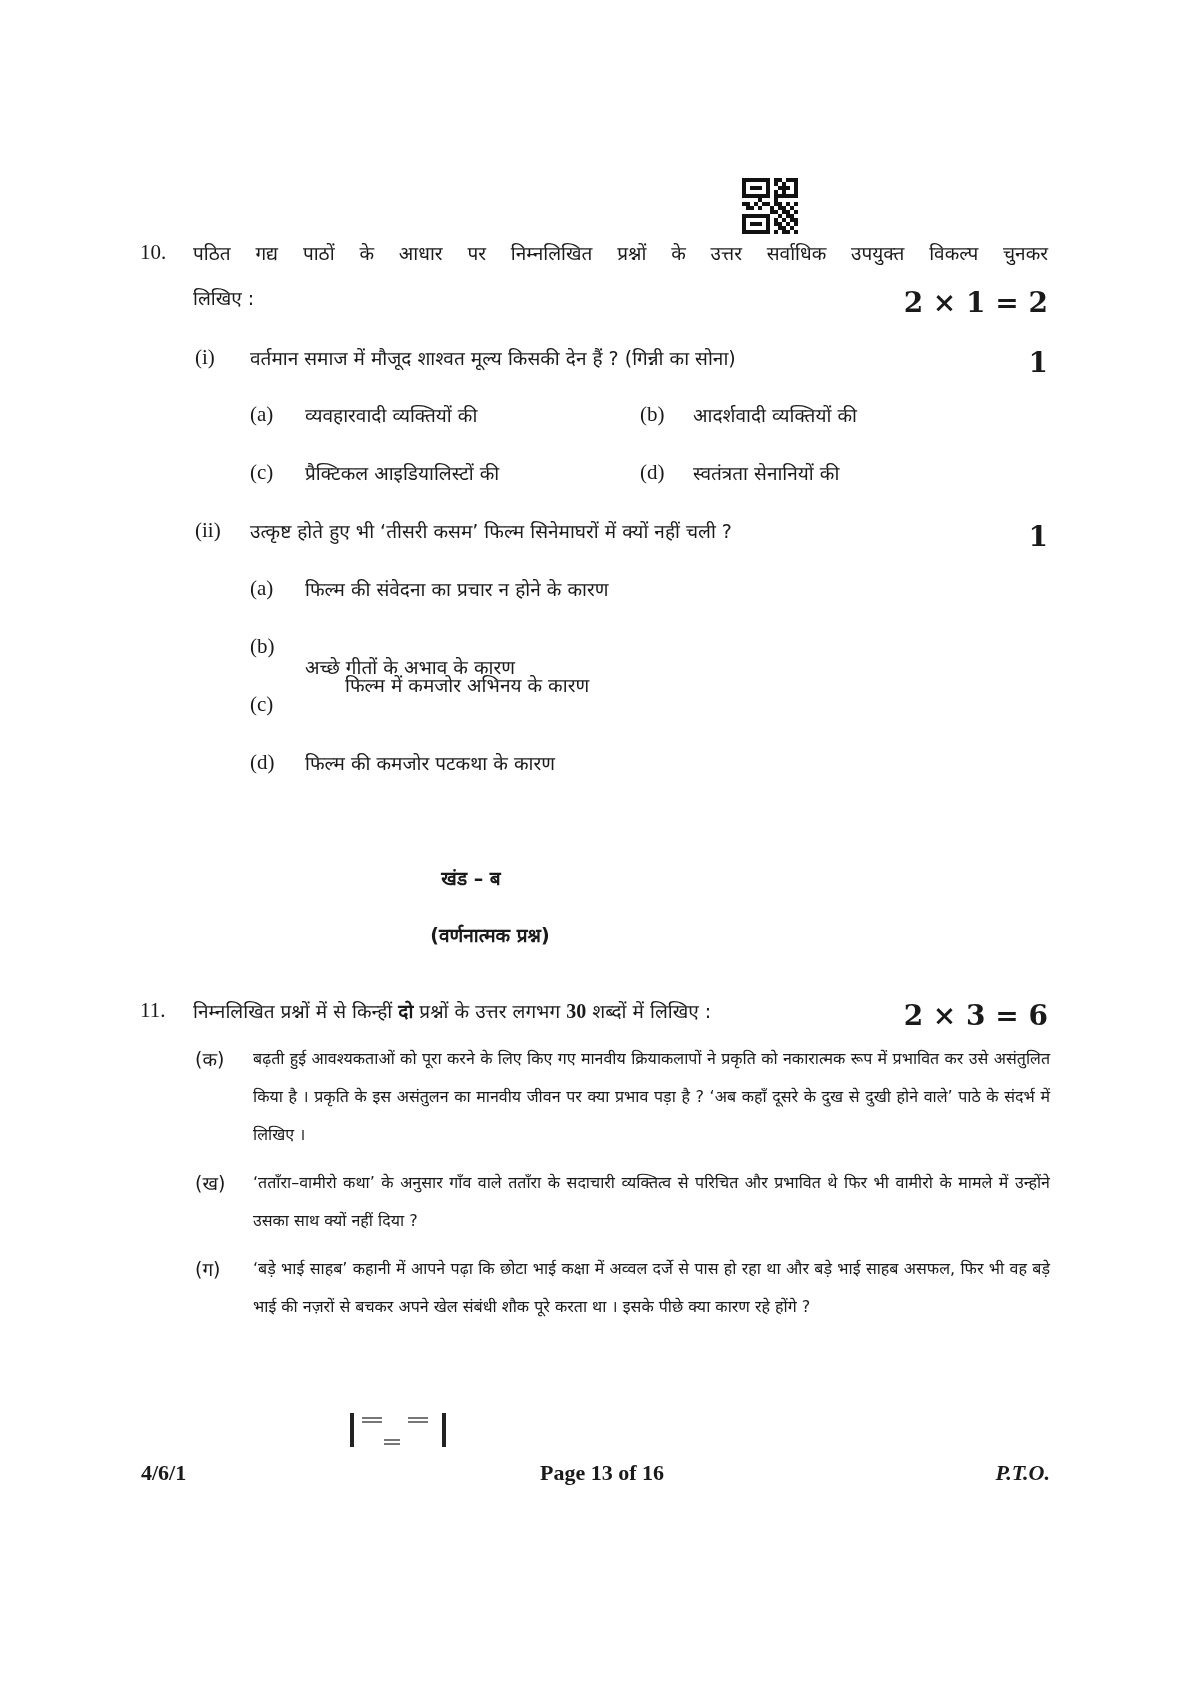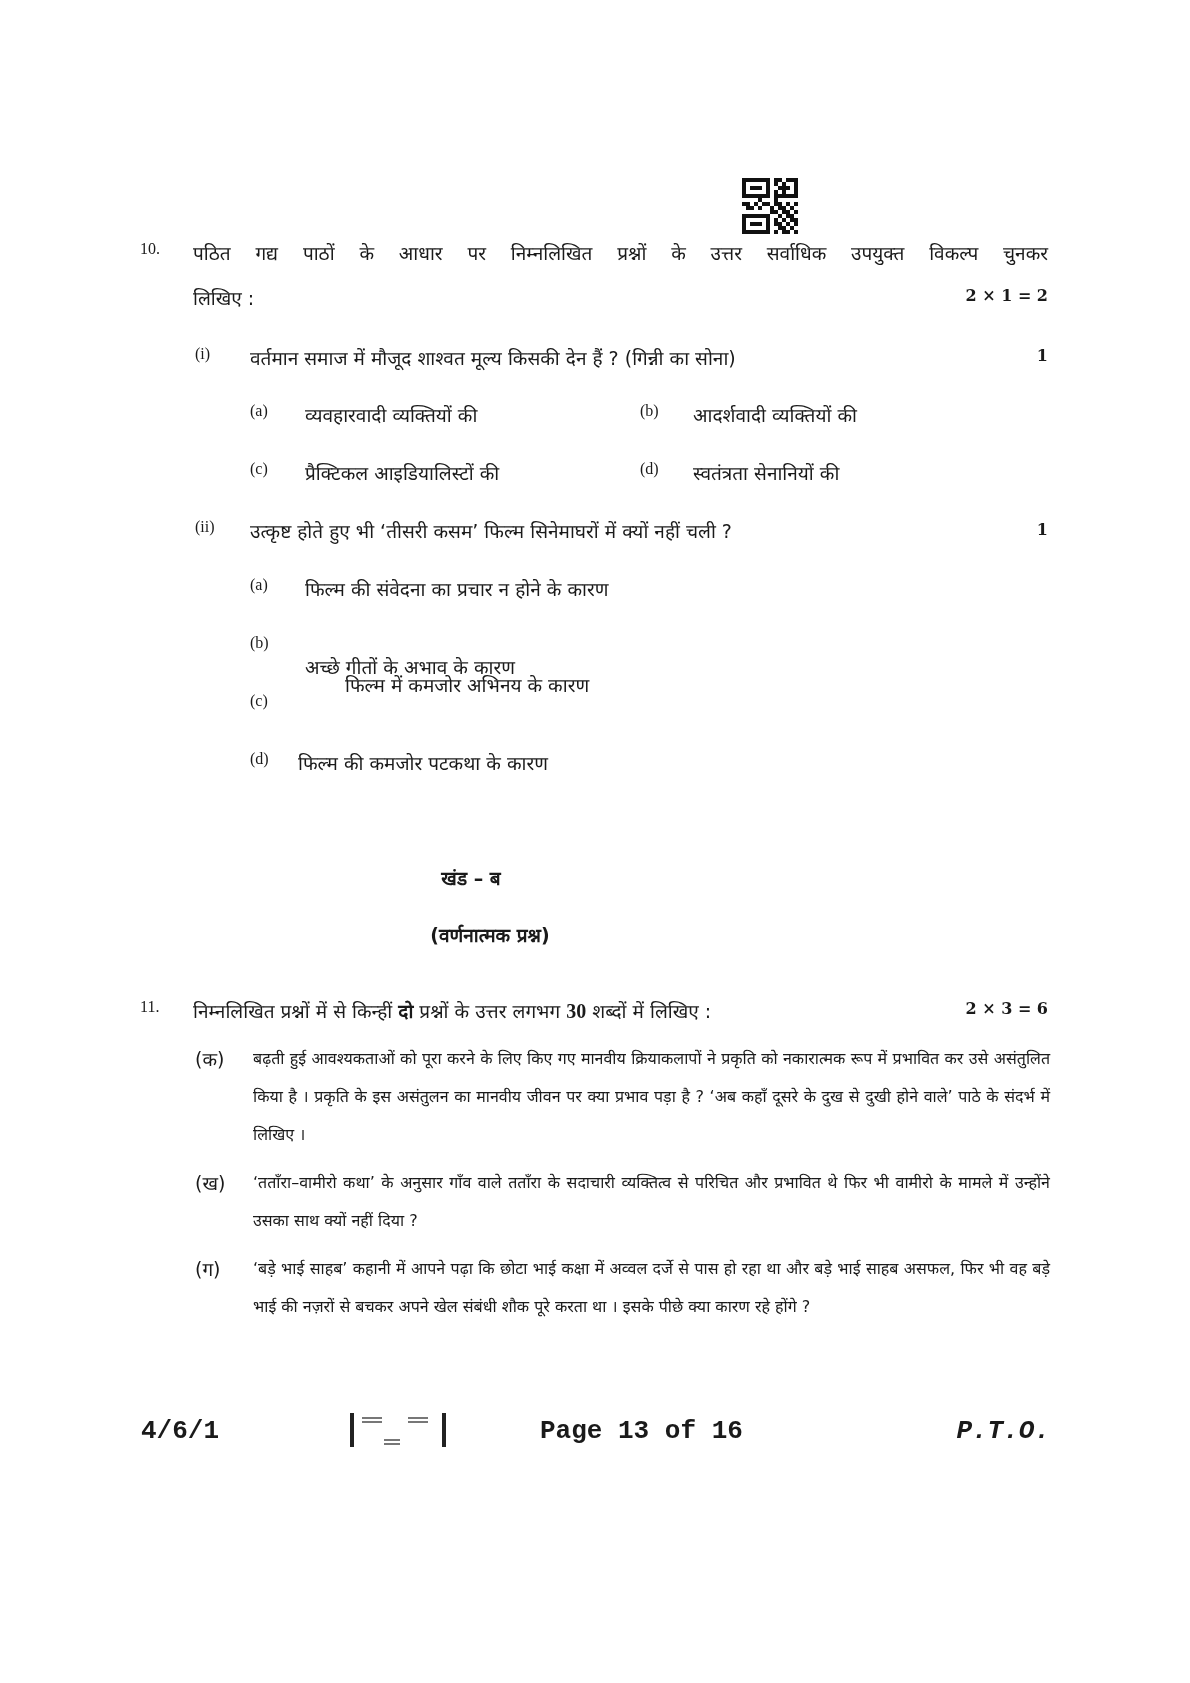--- a/index.html
+++ b/index.html
@@ -10,7 +10,7 @@
     }
     .abs { position: absolute; white-space: nowrap; }
     .hi { font-family: "DejaVu Sans", "Liberation Sans", sans-serif; font-size: 19px; }
-    .roman { font-family: "Liberation Serif", "DejaVu Serif", serif; font-size: 16px; }
+    .roman { font-family: "Liberation Serif", "DejaVu Serif", serif; font-size: 21px; }
     .bold { font-weight: bold; }
     .marks { font-family: "DejaVu Serif", "Liberation Serif", serif; font-weight: bold; font-size: 16px; text-align: left; }
     .para {

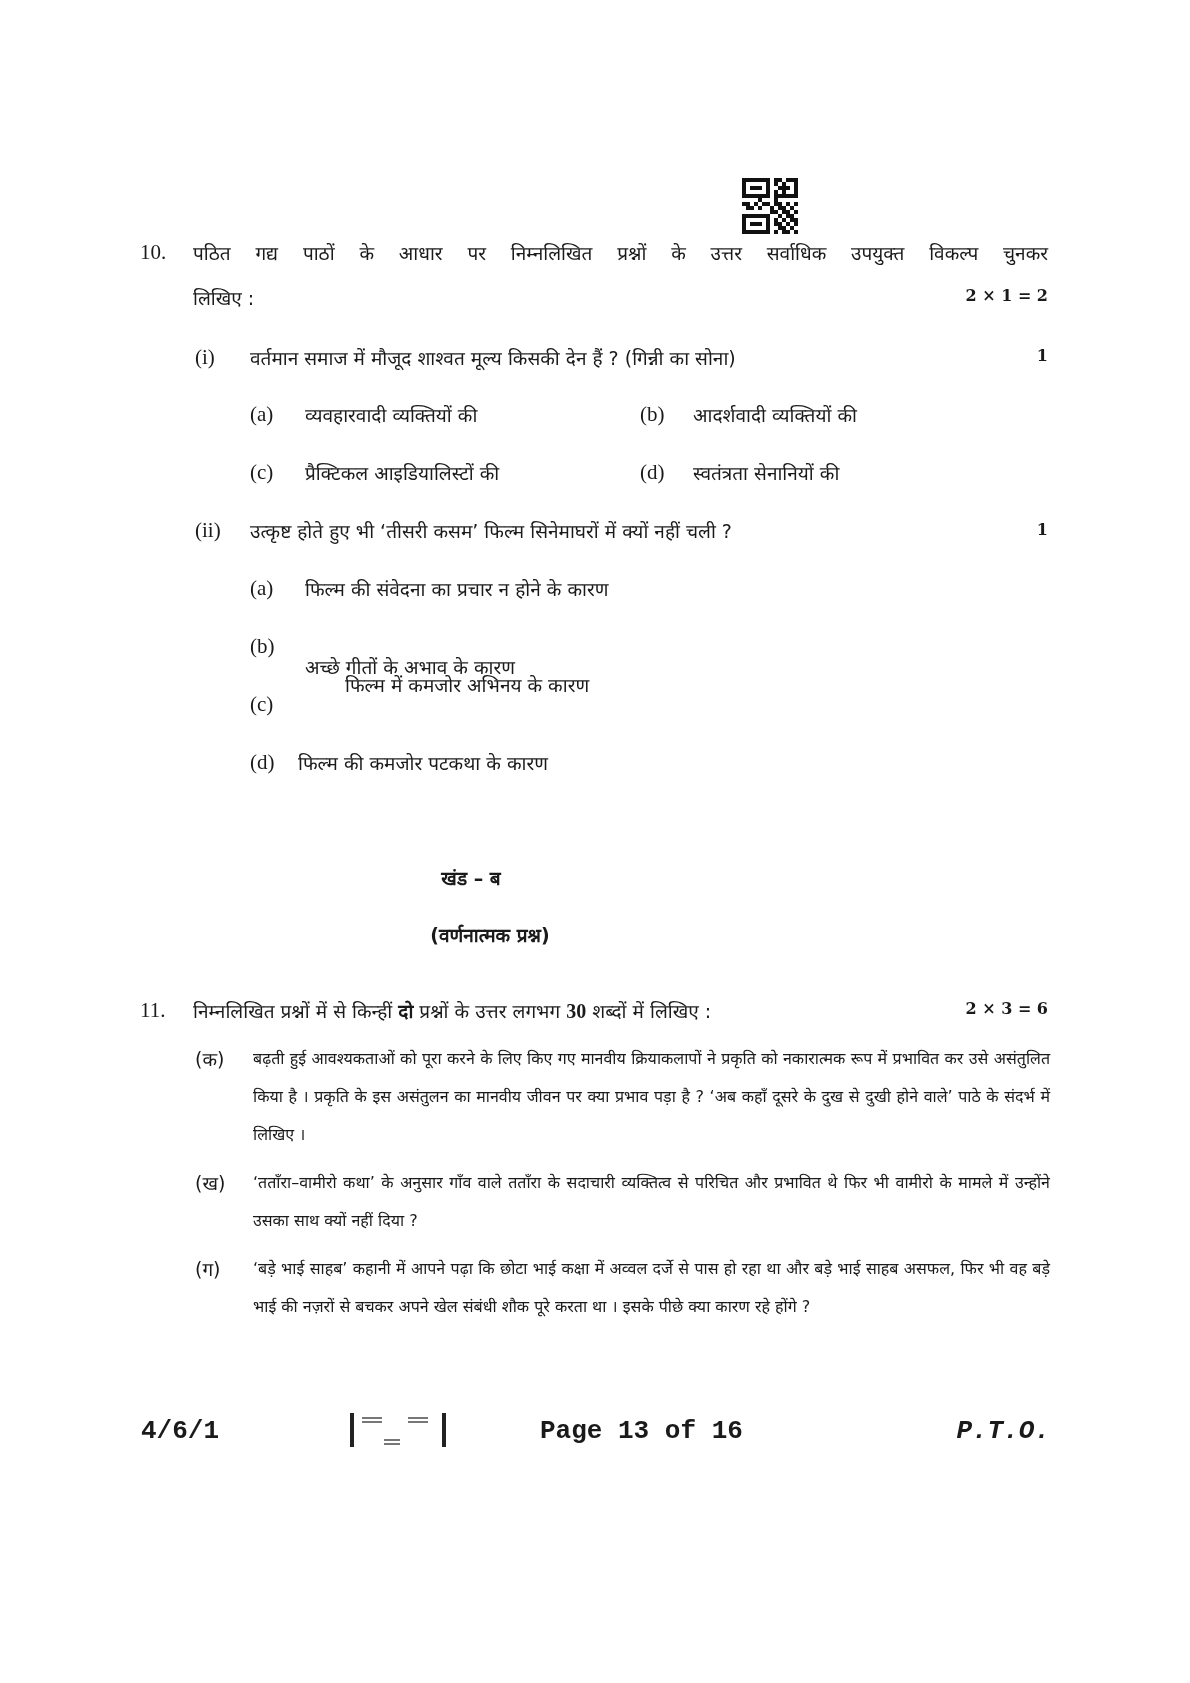--- a/index.html
+++ b/index.html
@@ -12,7 +12,7 @@
     .hi { font-family: "DejaVu Sans", "Liberation Sans", sans-serif; font-size: 19px; }
     .roman { font-family: "Liberation Serif", "DejaVu Serif", serif; font-size: 21px; }
     .bold { font-weight: bold; }
-    .marks { font-family: "DejaVu Serif", "Liberation Serif", serif; font-weight: bold; font-size: 16px; text-align: left; }
+    .marks { font-family: "DejaVu Serif", "Liberation Serif", serif; font-weight: bold; font-size: 28px; text-align: left; }
     .para {
       position: absolute; font-family: "DejaVu Sans", "Liberation Sans", sans-serif;
       font-size: 16px; line-height: 38px; text-align: justify; white-space: normal;

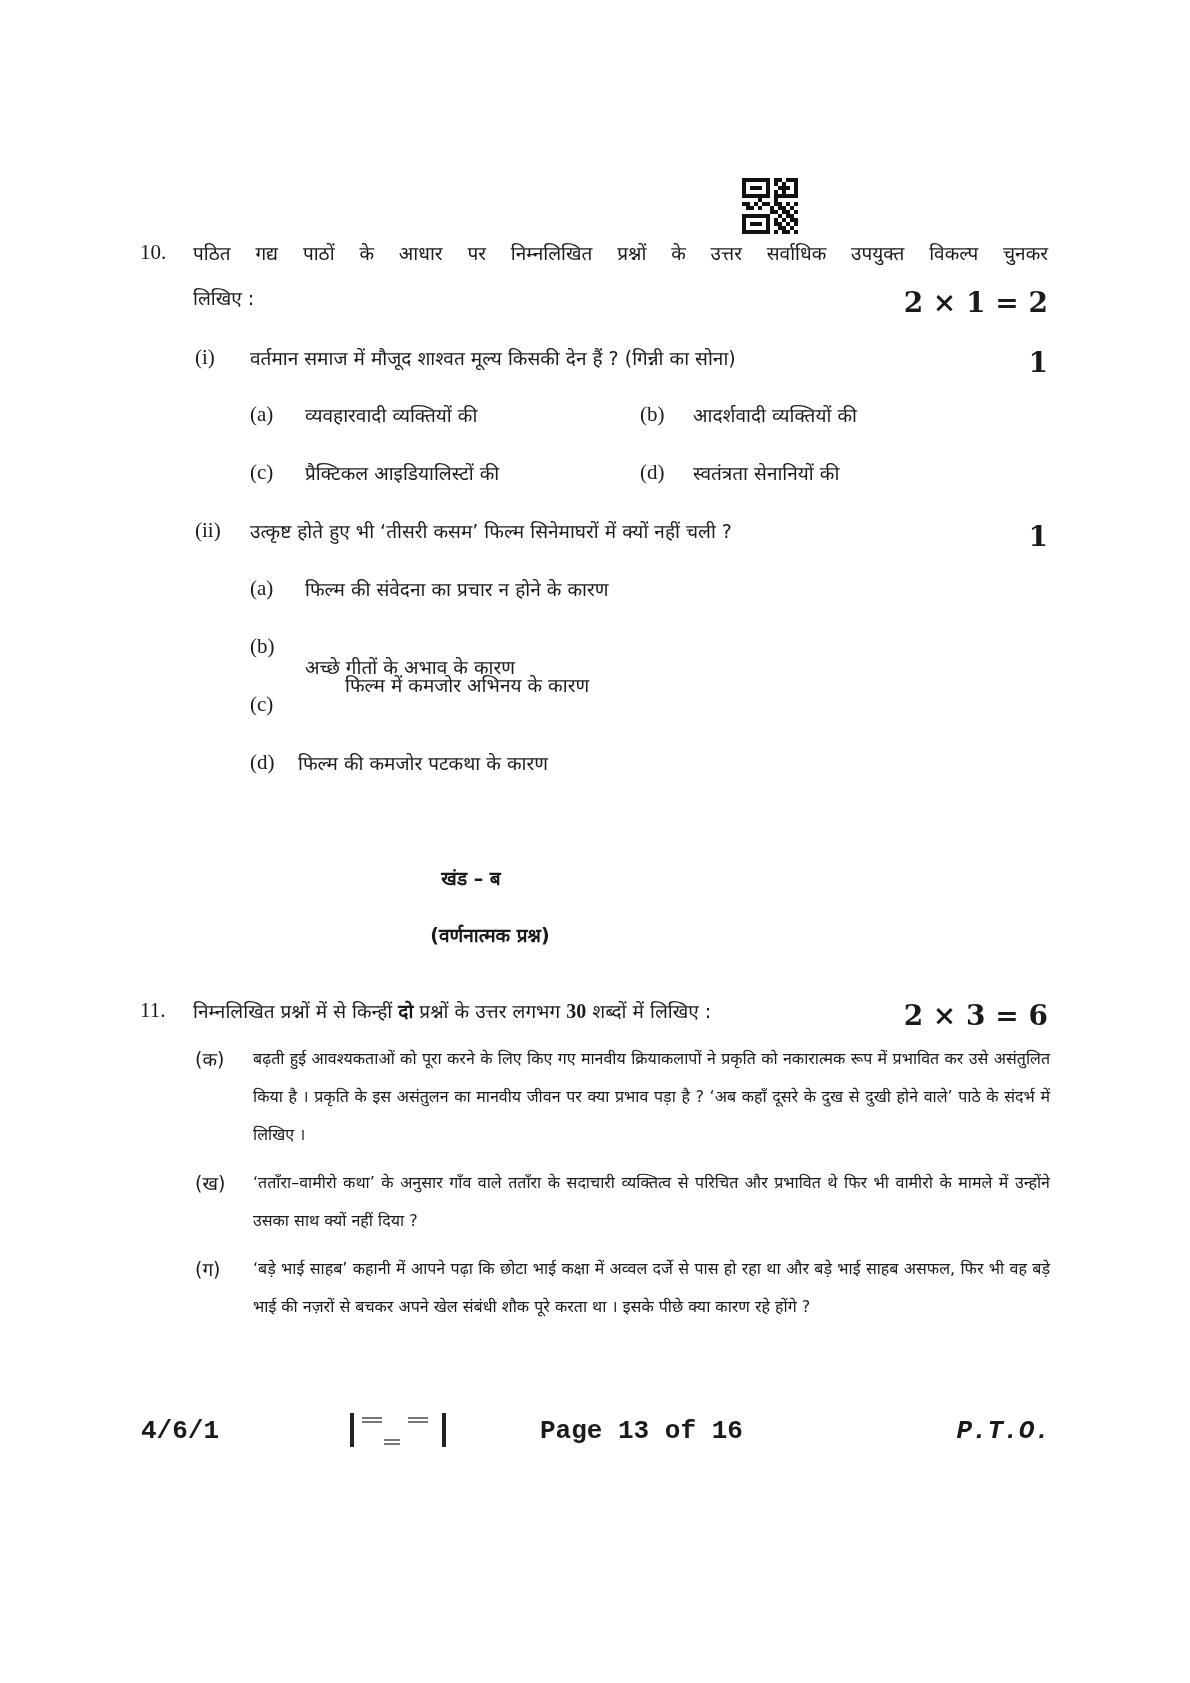--- a/index.html
+++ b/index.html
@@ -258,7 +258,7 @@
 <div class="abs roman" style="left:250px; top:692px;">(c)</div>
 <div class="abs hi" style="left:305px; top:672px;margin-left:40px;">फिल्म में कमजोर अभिनय के कारण</div>
 <div class="abs roman" style="left:250px; top:750px;">(d)</div>
-<div class="abs hi" style="left:298px; top:750px;">फिल्म की कमजोर पटकथा के कारण</div>
+<div class="abs hi" style="left:305px; top:750px;">फिल्म की कमजोर पटकथा के कारण</div>
 
 <div class="abs hi bold" style="left:0; width:942px; text-align:center; top:865px;">खंड – ब</div>
 <div class="abs hi bold" style="left:0; width:980px; text-align:center; top:922px;">(वर्णनात्मक प्रश्न)</div>

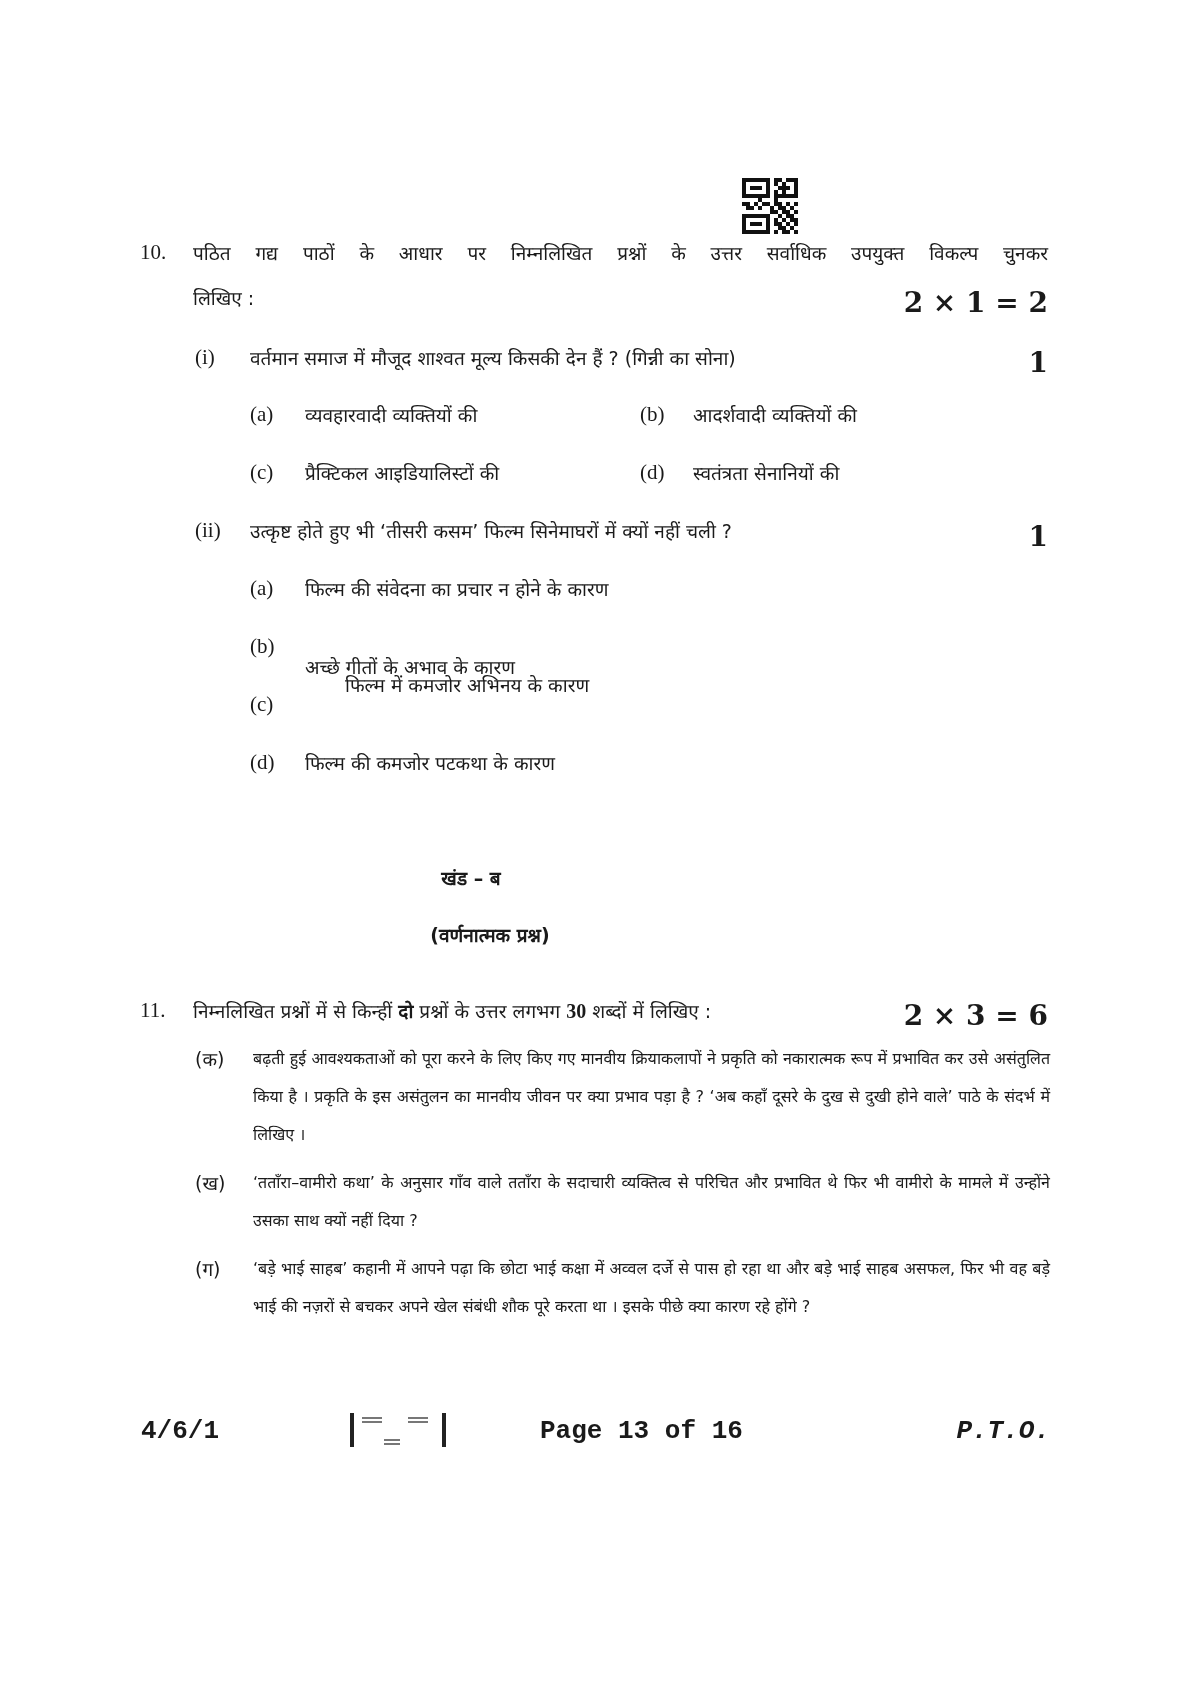--- a/index.html
+++ b/index.html
@@ -24,7 +24,7 @@
     .qr span { display: block; width: 4px; height: 4px; }
     .qr span.b { background: #111; }
     .barcode { position: absolute; left: 350px; top: 1413px; width: 100px; height: 34px; }
-    .footer-text { font-family: Liberation Mono, monospace; font-weight: bold; font-size: 26px; }
+    .footer-text { font-family: Liberation Serif, serif; font-weight: bold; font-size: 22px; margin-top: 44px; }
   </style>
 </head>
 <body>

